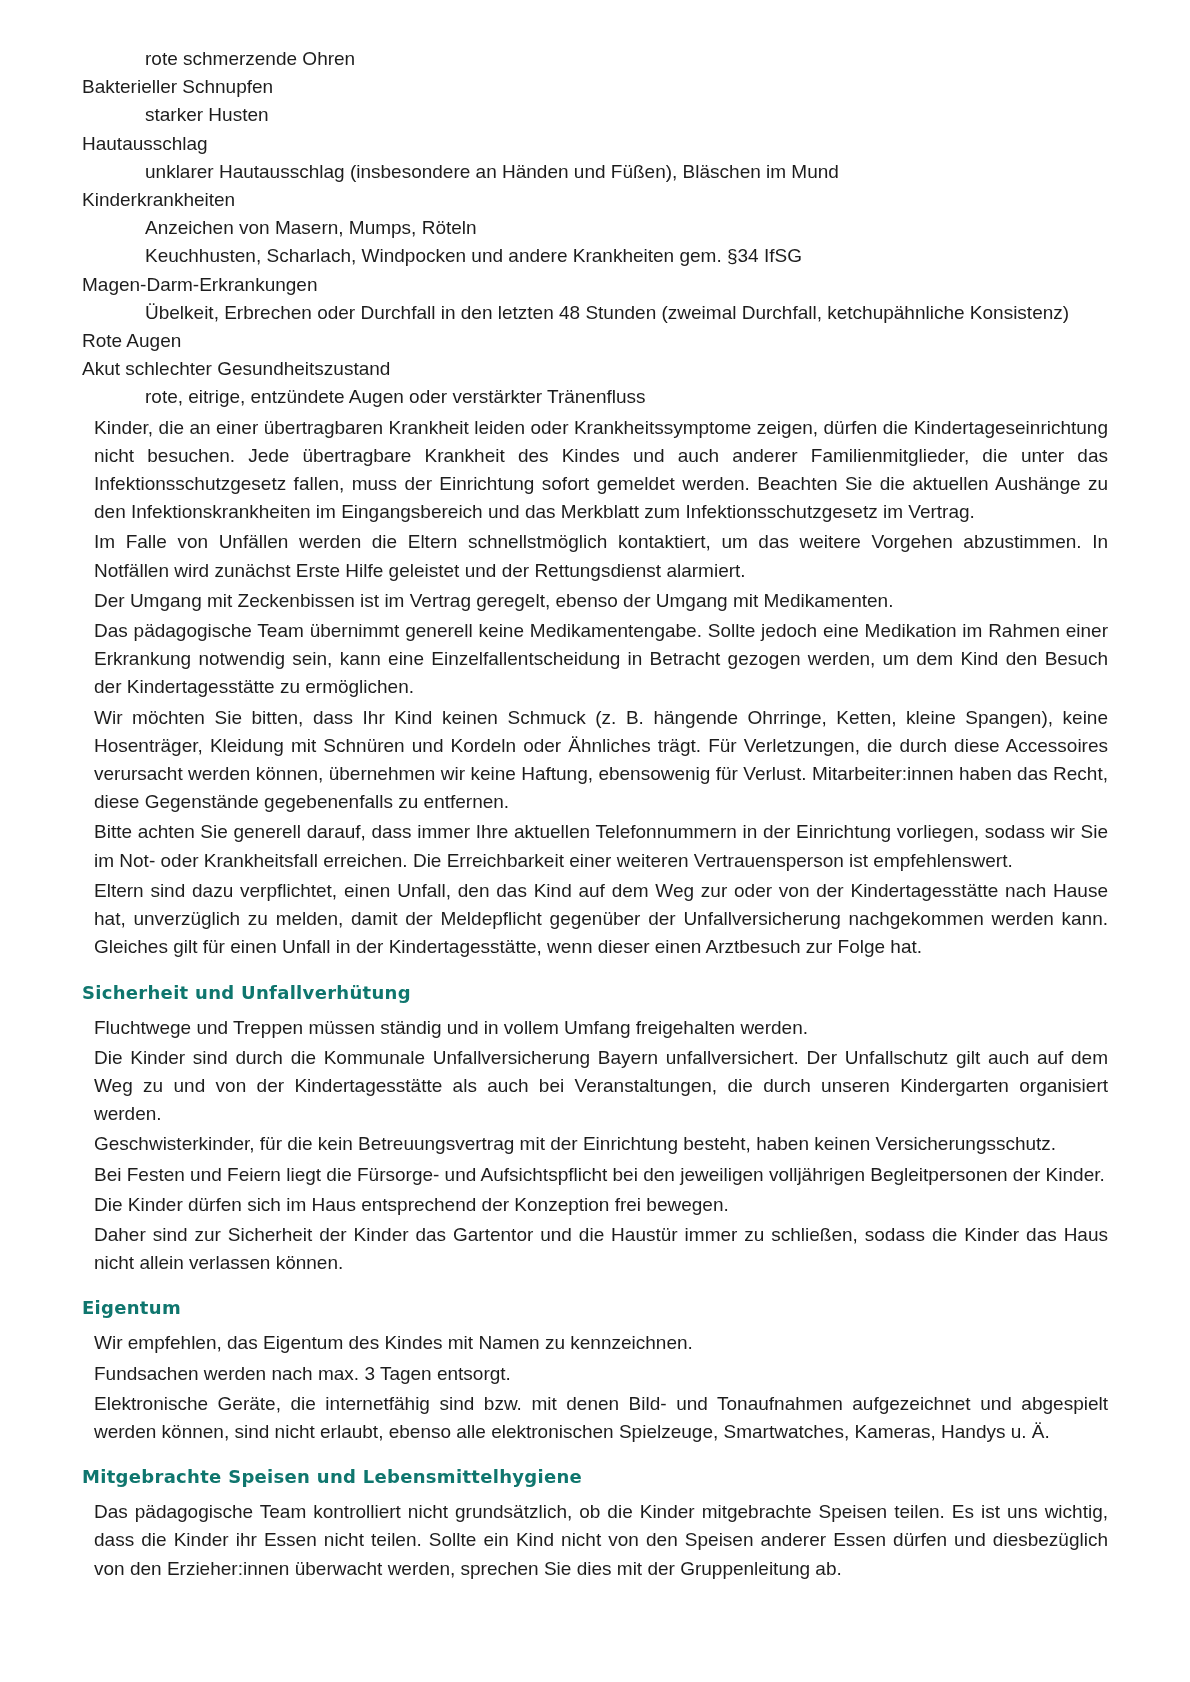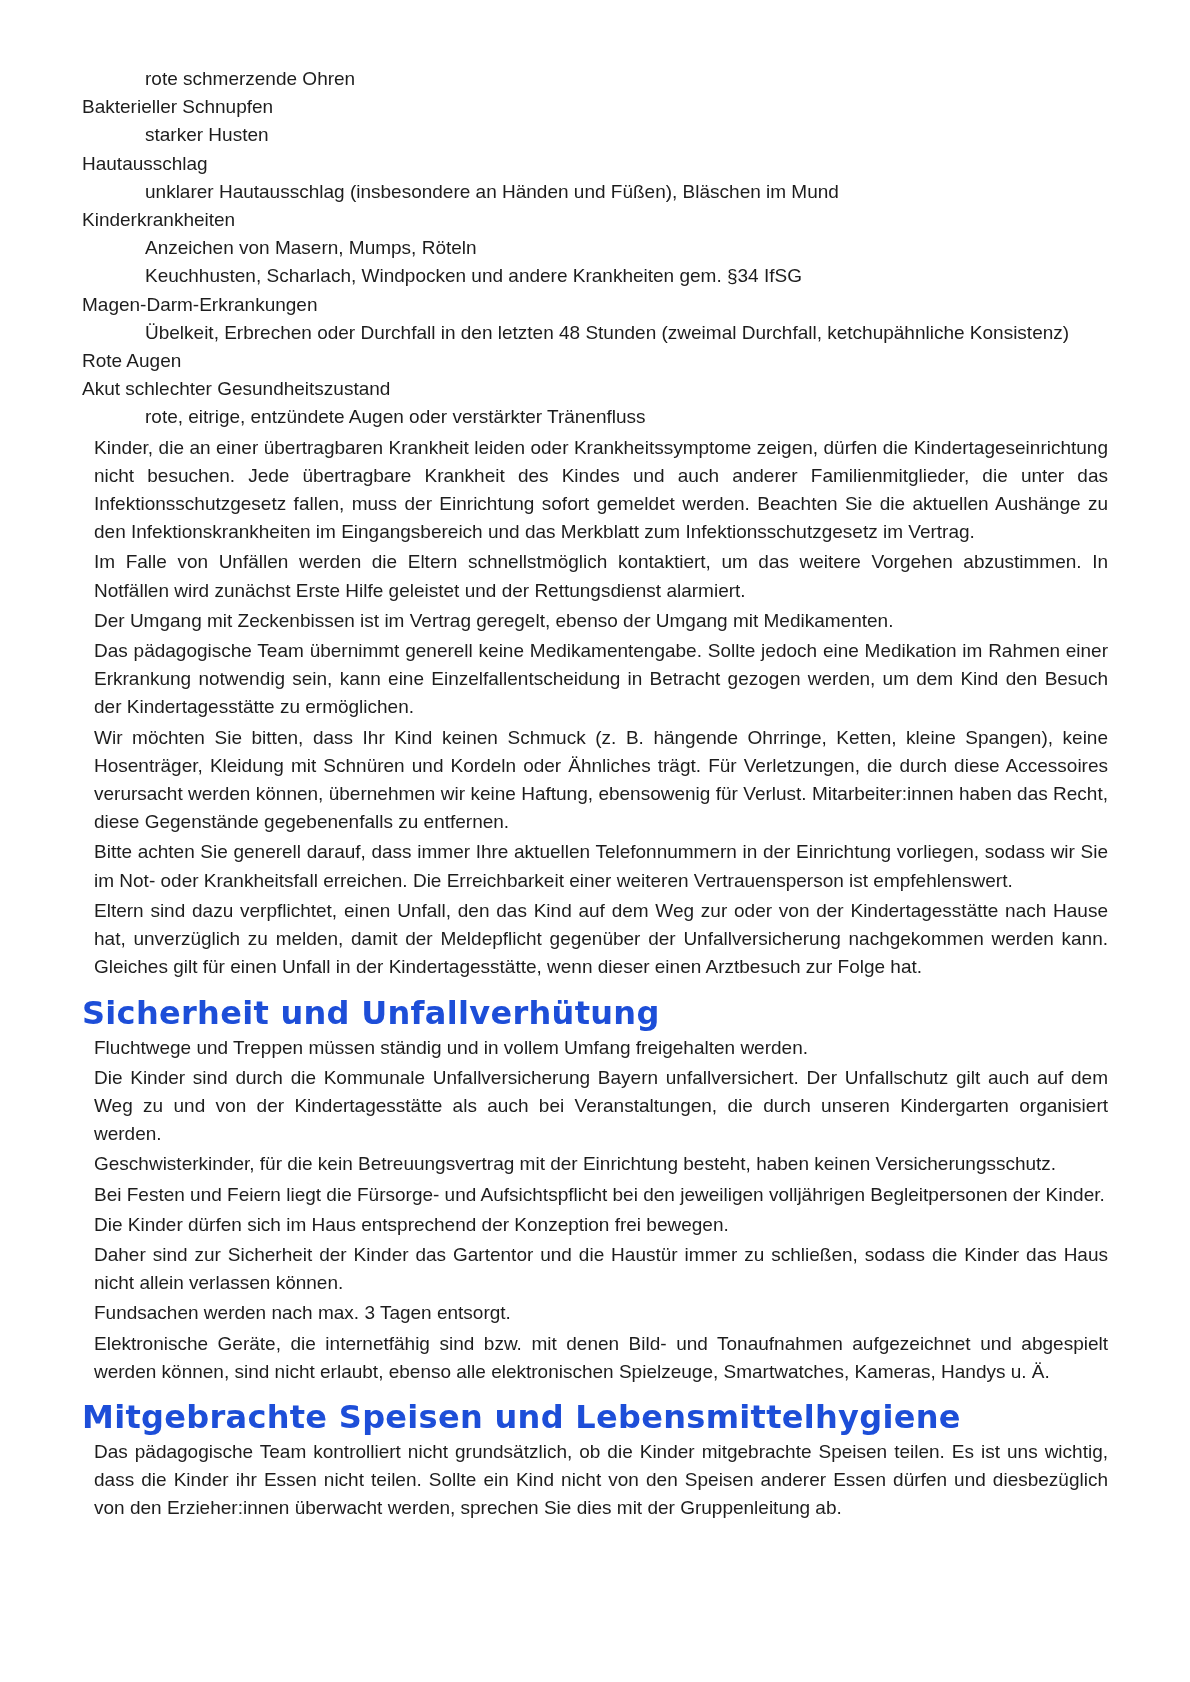--- a/index.html
+++ b/index.html
@@ -10,7 +10,7 @@
     background: #ffffff;
     overflow: hidden;
     box-sizing: border-box;
-    padding: 65px 82px 0 82px;
+    padding: 45px 82px 0 82px;
     font-family: "Liberation Sans", "DejaVu Sans", sans-serif;
     font-size: 19px;
     line-height: 28.2px;

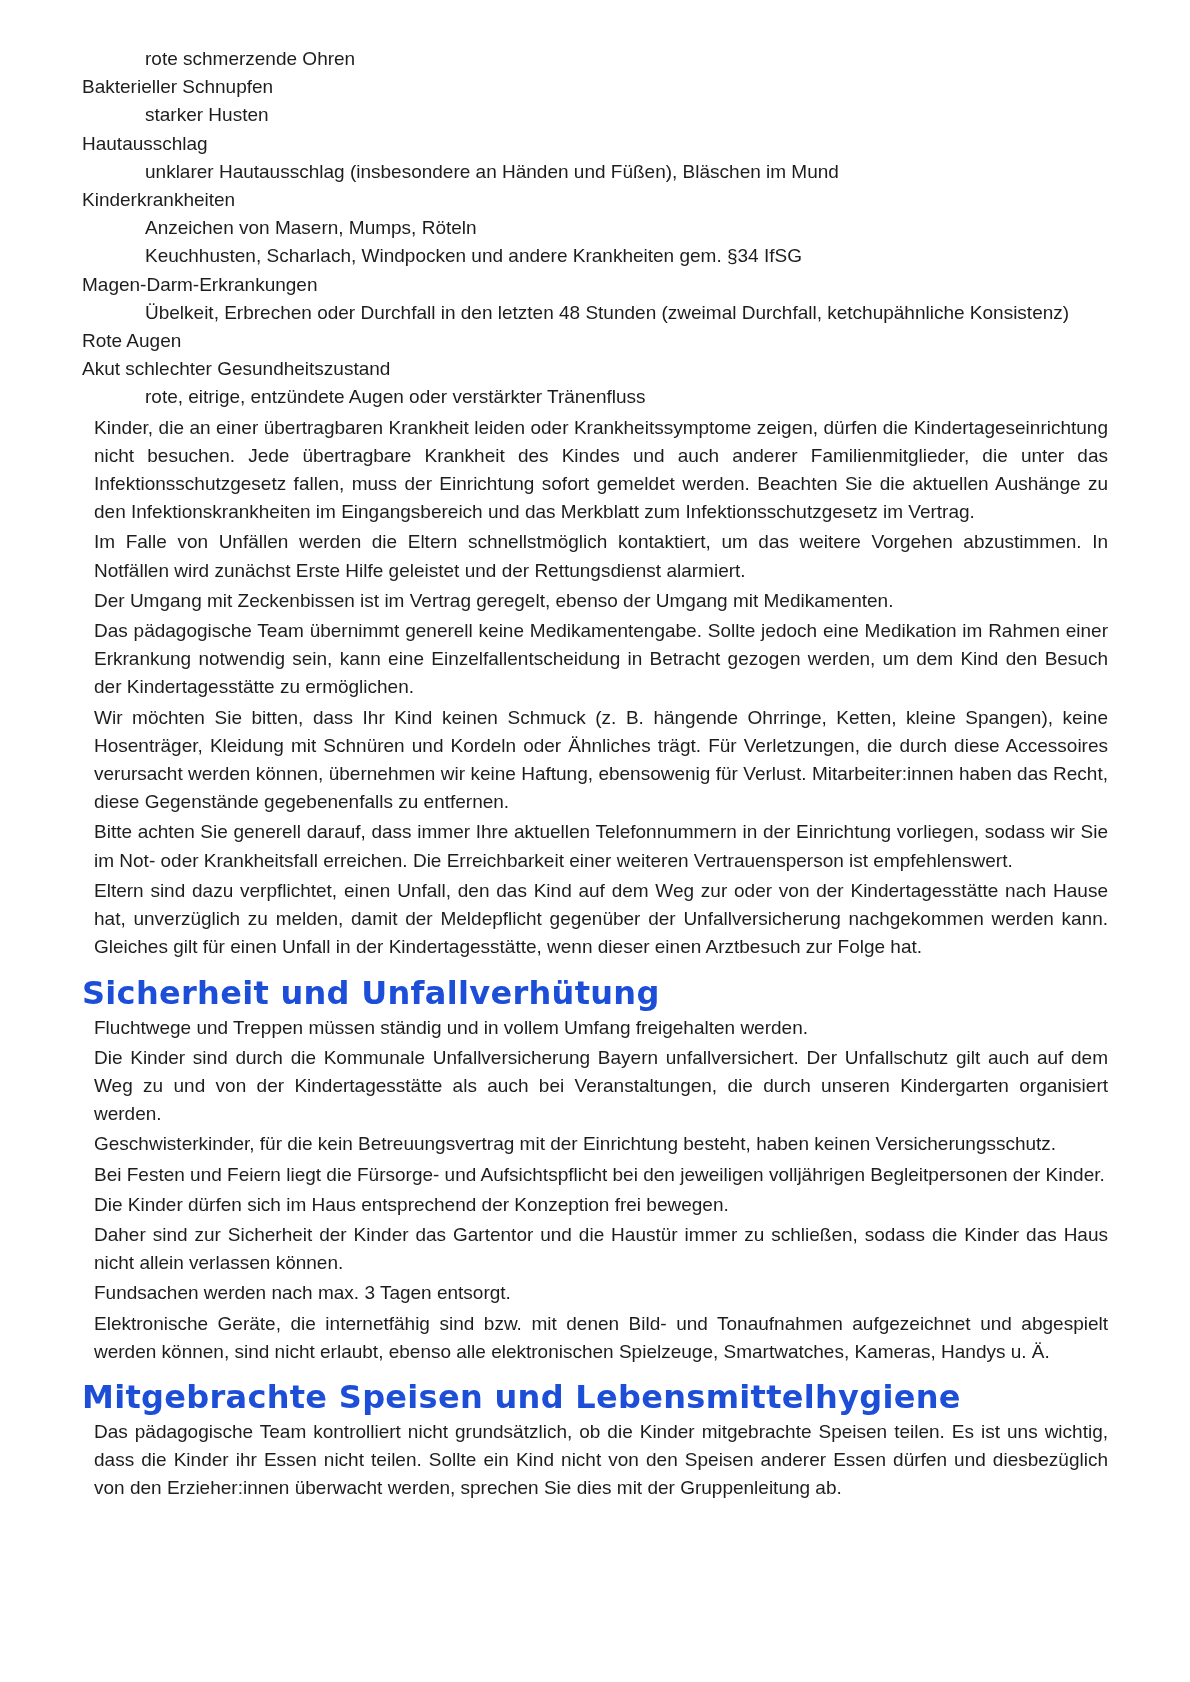--- a/index.html
+++ b/index.html
@@ -29,12 +29,12 @@
   }
   h2.sec-heading {
     font-family: "DejaVu Sans", "Liberation Sans", cursive, sans-serif;
-    font-size: 32px;
+    font-size: 18px;
     line-height: 34px;
     font-weight: 700;
     letter-spacing: 0.3px;
     margin: 14px 0 4px 0;
-    color: #1d4ed8;
+    color: #0f766e;
   }
 </style>
 </head>

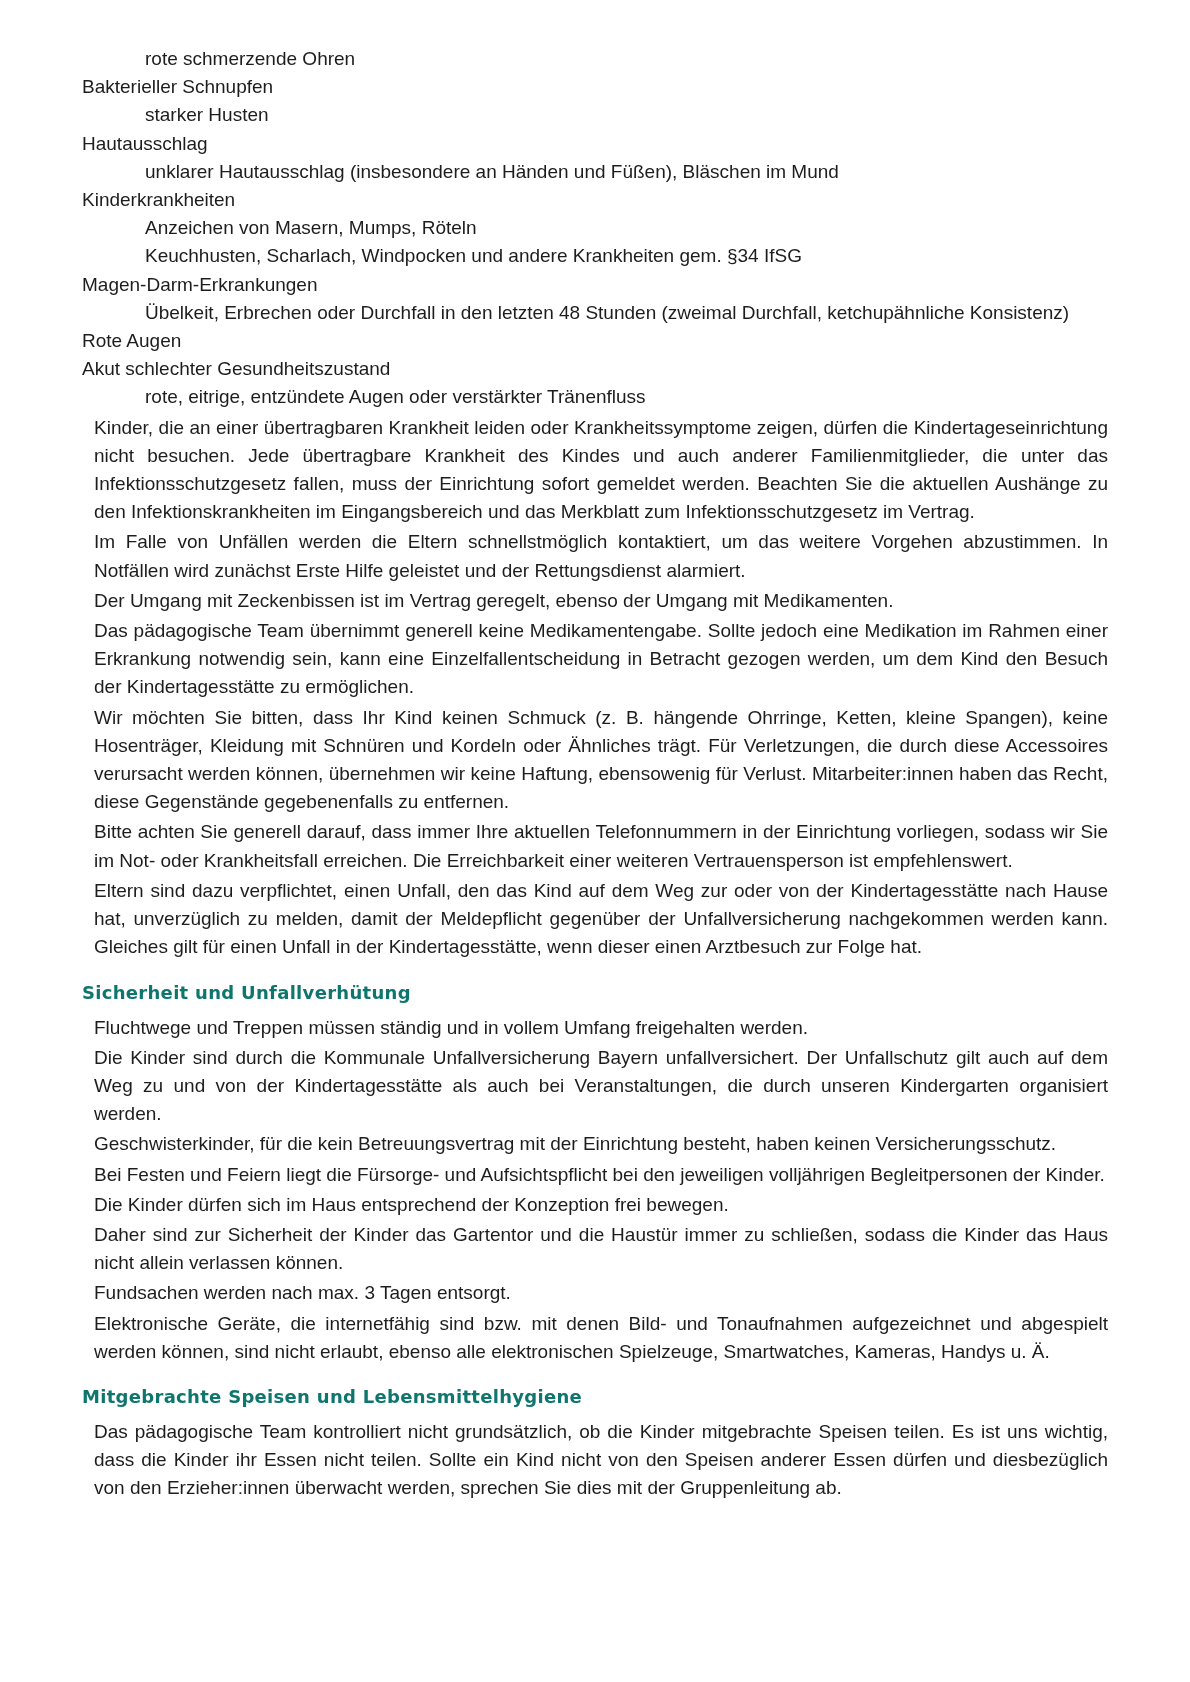--- a/index.html
+++ b/index.html
@@ -79,6 +79,7 @@
   </div>
 
   <div>
+    <h2 class="sec-heading">Eigentum</h2>
     <p class="para">Fundsachen werden nach max. 3 Tagen entsorgt.</p>
     <p class="para">Elektronische Geräte, die internetfähig sind bzw. mit denen Bild- und Tonaufnahmen aufgezeichnet und abgespielt werden können, sind nicht erlaubt, ebenso alle elektronischen Spielzeuge, Smartwatches, Kameras, Handys u. Ä.</p>
   </div>

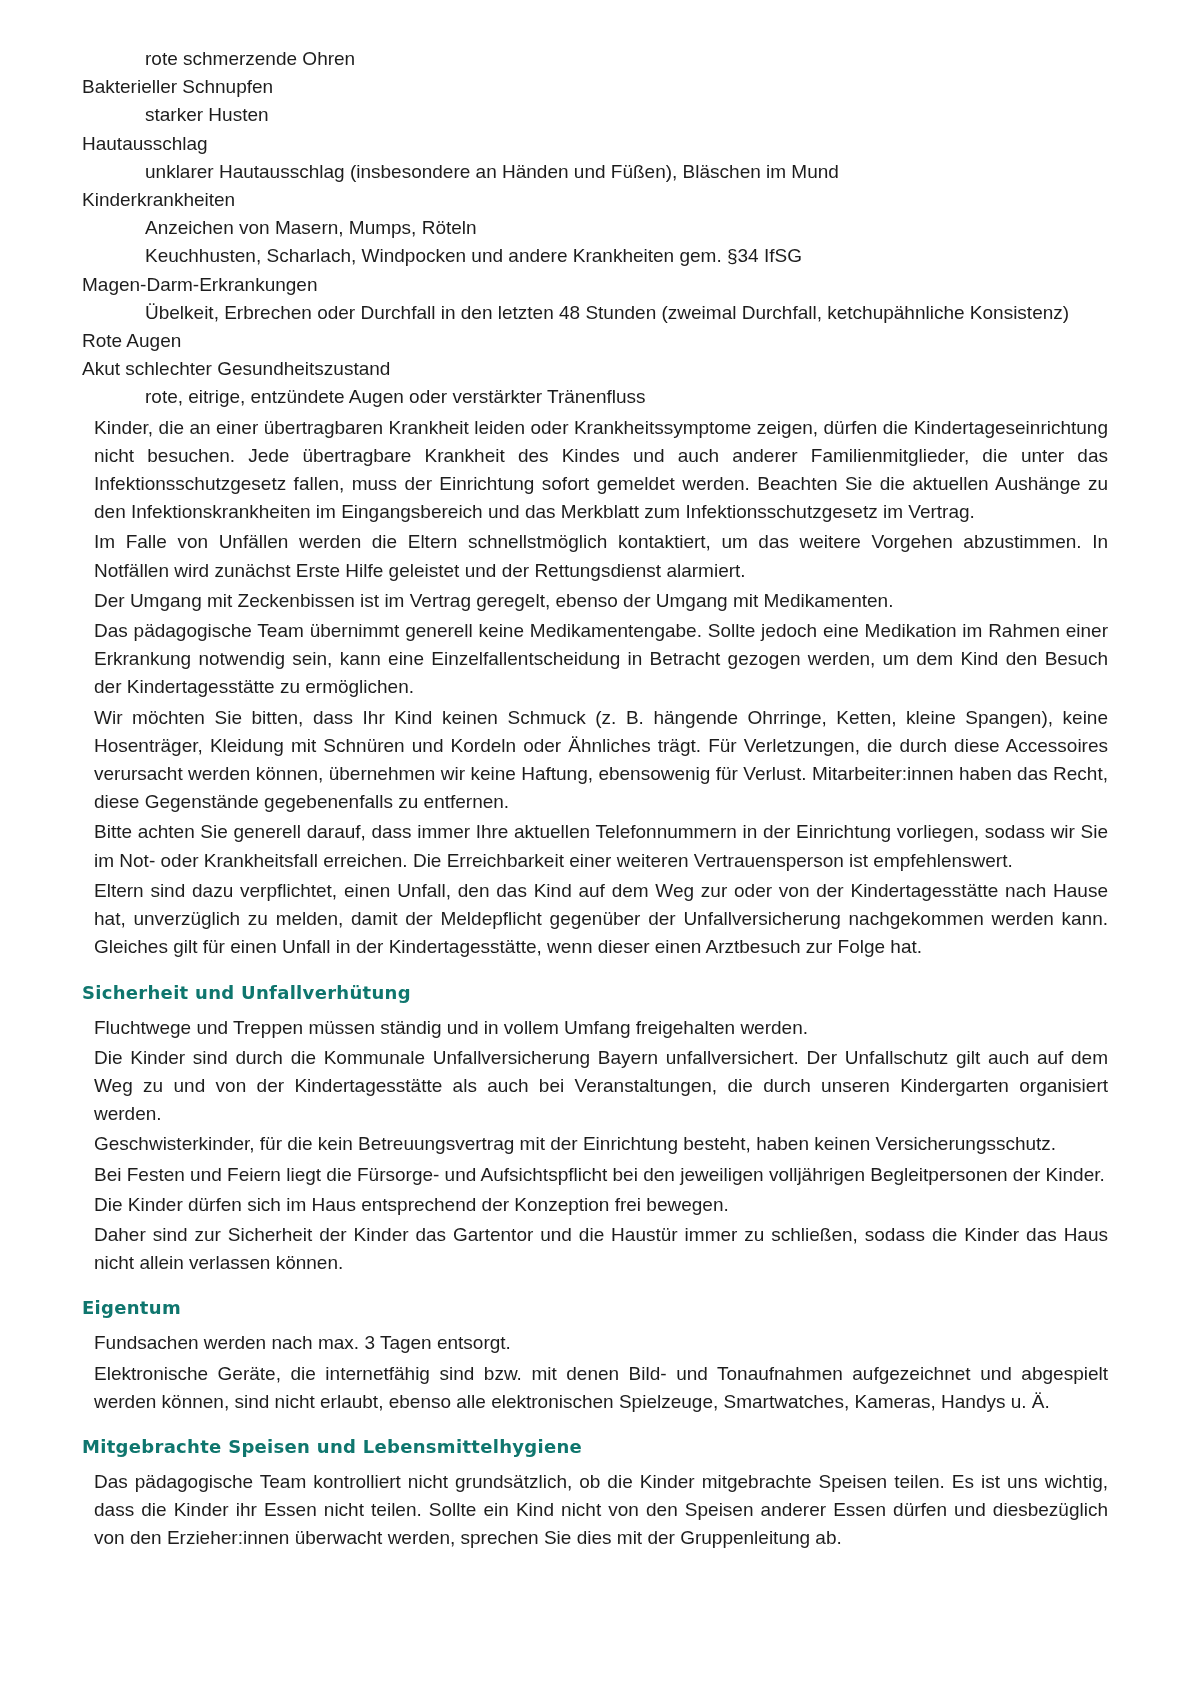--- a/index.html
+++ b/index.html
@@ -80,6 +80,7 @@
 
   <div>
     <h2 class="sec-heading">Eigentum</h2>
+    <p class="para">Wir empfehlen, das Eigentum des Kindes mit Namen zu kennzeichnen.</p>
     <p class="para">Fundsachen werden nach max. 3 Tagen entsorgt.</p>
     <p class="para">Elektronische Geräte, die internetfähig sind bzw. mit denen Bild- und Tonaufnahmen aufgezeichnet und abgespielt werden können, sind nicht erlaubt, ebenso alle elektronischen Spielzeuge, Smartwatches, Kameras, Handys u. Ä.</p>
   </div>

